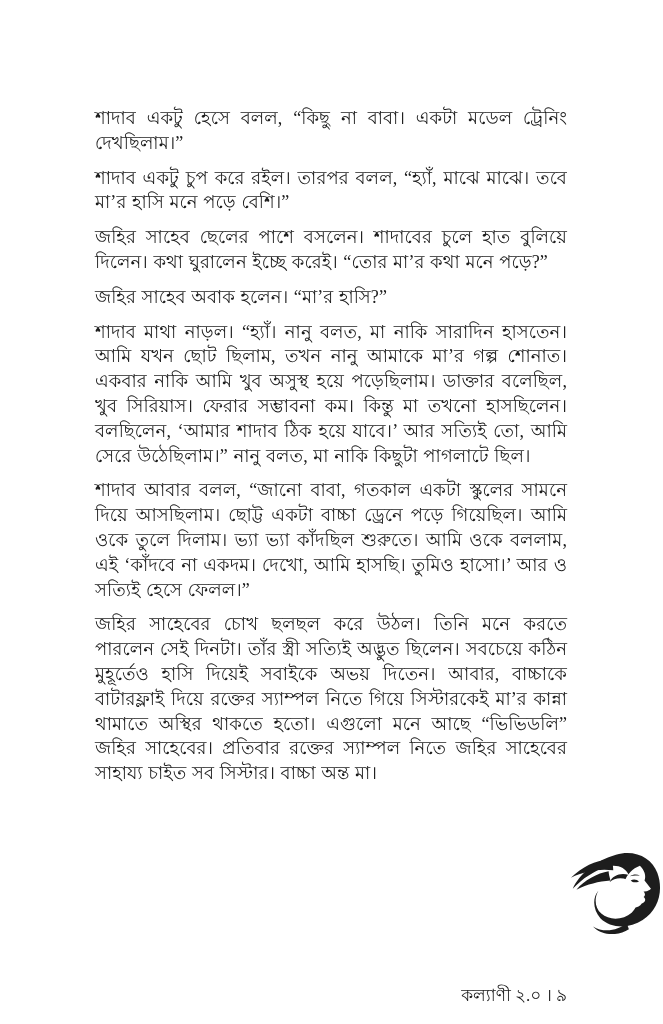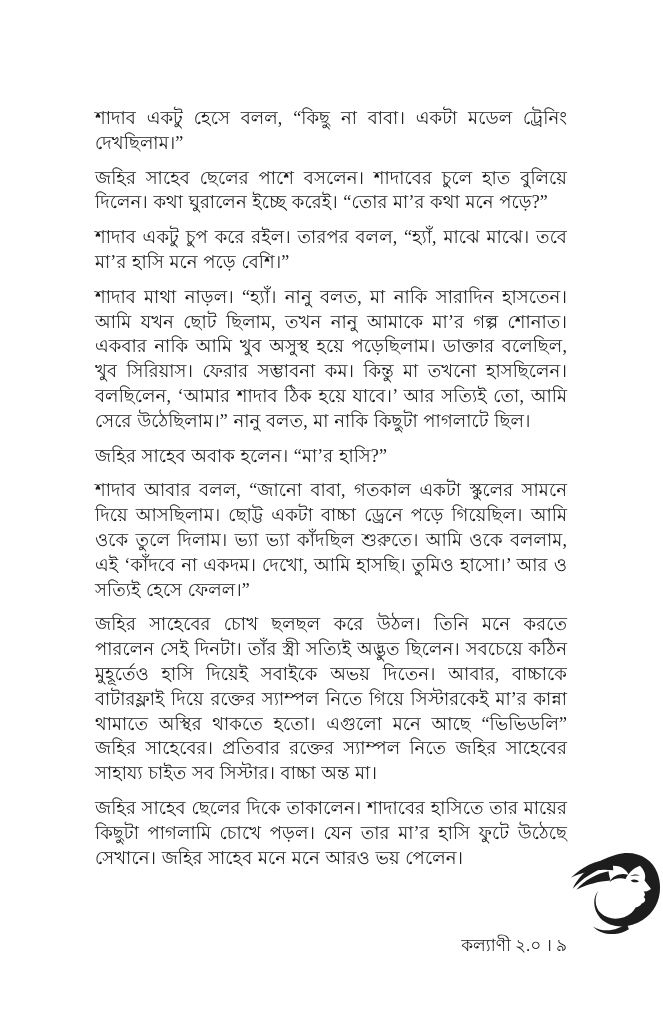--- a/index.html
+++ b/index.html
@@ -62,8 +62,8 @@
 
   <main class="text-block">
     <p>শাদাব একটু হেসে বলল, “কিছু না বাবা। একটা মডেল ট্রেনিং দেখছিলাম।”</p>
+    <p>শাদাব একটু চুপ করে রইল। তারপর বলল, “হ্যাঁ, মাঝে মাঝে। তবে মা’র হাসি মনে পড়ে বেশি।”</p>
     <p>জহির সাহেব ছেলের পাশে বসলেন। শাদাবের চুলে হাত বুলিয়ে দিলেন। কথা ঘুরালেন ইচ্ছে করেই। “তোর মা’র কথা মনে পড়ে?”</p>
-    <p>শাদাব একটু চুপ করে রইল। তারপর বলল, “হ্যাঁ, মাঝে মাঝে। তবে মা’র হাসি মনে পড়ে বেশি।”</p>
     <p>শাদাব মাথা নাড়ল। “হ্যাঁ। নানু বলত, মা নাকি সারাদিন হাসতেন। আমি যখন ছোট ছিলাম, তখন নানু আমাকে মা’র গল্প শোনাত। একবার নাকি আমি খুব অসুস্থ হয়ে পড়েছিলাম। ডাক্তার বলেছিল, খুব সিরিয়াস। ফেরার সম্ভাবনা কম। কিন্তু মা তখনো হাসছিলেন। বলছিলেন, ‘আমার শাদাব ঠিক হয়ে যাবে।’ আর সত্যিই তো, আমি সেরে উঠেছিলাম।” নানু বলত, মা নাকি কিছুটা পাগলাটে ছিল।</p>
     <p>জহির সাহেব অবাক হলেন। “মা’র হাসি?”</p>
     <p>শাদাব আবার বলল, “জানো বাবা, গতকাল একটা স্কুলের সামনে দিয়ে আসছিলাম। ছোট্ট একটা বাচ্চা ড্রেনে পড়ে গিয়েছিল। আমি ওকে তুলে দিলাম। ভ্যা ভ্যা কাঁদছিল শুরুতে। আমি ওকে বললাম, এই ‘কাঁদবে না একদম। দেখো, আমি হাসছি। তুমিও হাসো।’ আর ও সত্যিই হেসে ফেলল।”</p>

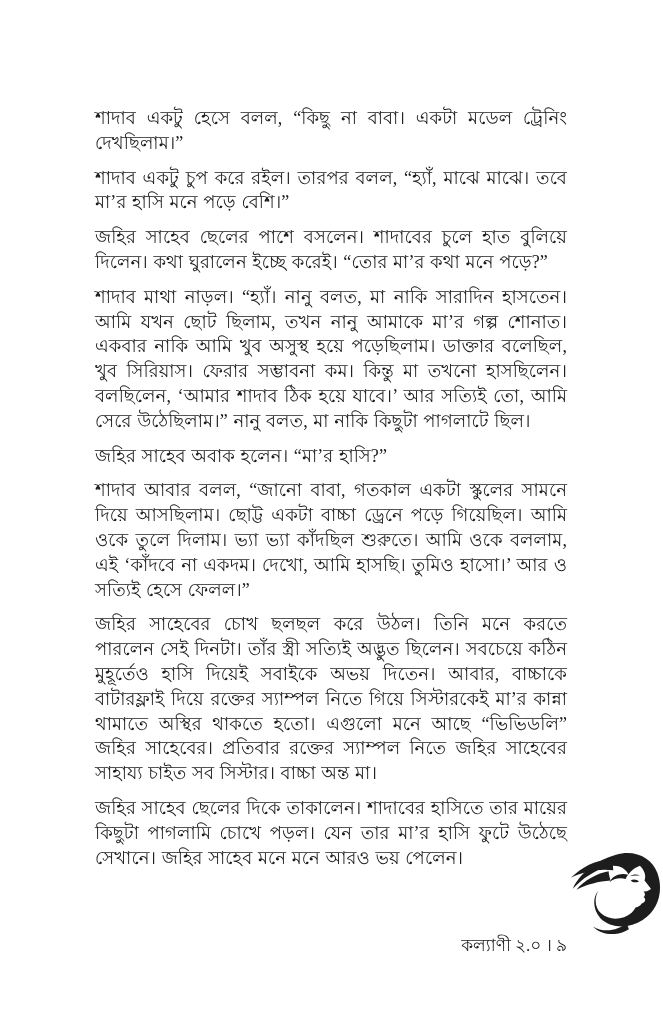--- a/index.html
+++ b/index.html
@@ -64,8 +64,8 @@
     <p>শাদাব একটু হেসে বলল, “কিছু না বাবা। একটা মডেল ট্রেনিং দেখছিলাম।”</p>
     <p>শাদাব একটু চুপ করে রইল। তারপর বলল, “হ্যাঁ, মাঝে মাঝে। তবে মা’র হাসি মনে পড়ে বেশি।”</p>
     <p>জহির সাহেব ছেলের পাশে বসলেন। শাদাবের চুলে হাত বুলিয়ে দিলেন। কথা ঘুরালেন ইচ্ছে করেই। “তোর মা’র কথা মনে পড়ে?”</p>
+    <p>জহির সাহেব অবাক হলেন। “মা’র হাসি?”</p>
     <p>শাদাব মাথা নাড়ল। “হ্যাঁ। নানু বলত, মা নাকি সারাদিন হাসতেন। আমি যখন ছোট ছিলাম, তখন নানু আমাকে মা’র গল্প শোনাত। একবার নাকি আমি খুব অসুস্থ হয়ে পড়েছিলাম। ডাক্তার বলেছিল, খুব সিরিয়াস। ফেরার সম্ভাবনা কম। কিন্তু মা তখনো হাসছিলেন। বলছিলেন, ‘আমার শাদাব ঠিক হয়ে যাবে।’ আর সত্যিই তো, আমি সেরে উঠেছিলাম।” নানু বলত, মা নাকি কিছুটা পাগলাটে ছিল।</p>
-    <p>জহির সাহেব অবাক হলেন। “মা’র হাসি?”</p>
     <p>শাদাব আবার বলল, “জানো বাবা, গতকাল একটা স্কুলের সামনে দিয়ে আসছিলাম। ছোট্ট একটা বাচ্চা ড্রেনে পড়ে গিয়েছিল। আমি ওকে তুলে দিলাম। ভ্যা ভ্যা কাঁদছিল শুরুতে। আমি ওকে বললাম, এই ‘কাঁদবে না একদম। দেখো, আমি হাসছি। তুমিও হাসো।’ আর ও সত্যিই হেসে ফেলল।”</p>
     <p>জহির সাহেবের চোখ ছলছল করে উঠল। তিনি মনে করতে পারলেন সেই দিনটা। তাঁর স্ত্রী সত্যিই অদ্ভুত ছিলেন। সবচেয়ে কঠিন মুহূর্তেও হাসি দিয়েই সবাইকে অভয় দিতেন। আবার, বাচ্চাকে বাটারফ্লাই দিয়ে রক্তের স্যাম্পল নিতে গিয়ে সিস্টারকেই মা’র কান্না থামাতে অস্থির থাকতে হতো। এগুলো মনে আছে “ভিভিডলি” জহির সাহেবের। প্রতিবার রক্তের স্যাম্পল নিতে জহির সাহেবের সাহায্য চাইত সব সিস্টার। বাচ্চা অন্ত মা।</p>
     <p>জহির সাহেব ছেলের দিকে তাকালেন। শাদাবের হাসিতে তার মায়ের কিছুটা পাগলামি চোখে পড়ল। যেন তার মা’র হাসি ফুটে উঠেছে সেখানে। জহির সাহেব মনে মনে আরও ভয় পেলেন।</p>

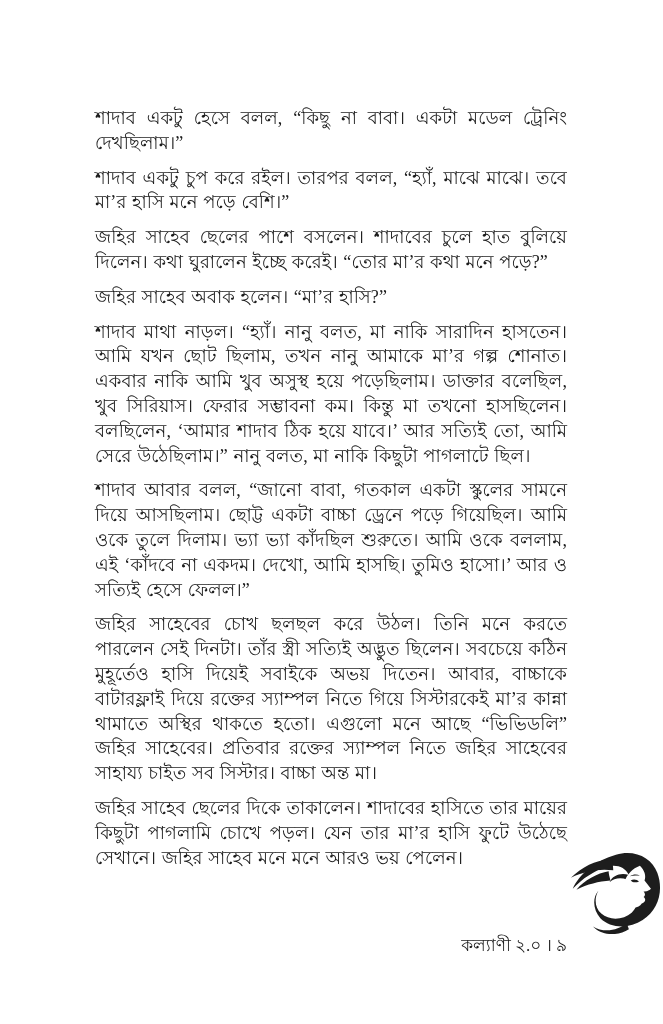--- a/index.html
+++ b/index.html
@@ -68,7 +68,6 @@
     <p>শাদাব মাথা নাড়ল। “হ্যাঁ। নানু বলত, মা নাকি সারাদিন হাসতেন। আমি যখন ছোট ছিলাম, তখন নানু আমাকে মা’র গল্প শোনাত। একবার নাকি আমি খুব অসুস্থ হয়ে পড়েছিলাম। ডাক্তার বলেছিল, খুব সিরিয়াস। ফেরার সম্ভাবনা কম। কিন্তু মা তখনো হাসছিলেন। বলছিলেন, ‘আমার শাদাব ঠিক হয়ে যাবে।’ আর সত্যিই তো, আমি সেরে উঠেছিলাম।” নানু বলত, মা নাকি কিছুটা পাগলাটে ছিল।</p>
     <p>শাদাব আবার বলল, “জানো বাবা, গতকাল একটা স্কুলের সামনে দিয়ে আসছিলাম। ছোট্ট একটা বাচ্চা ড্রেনে পড়ে গিয়েছিল। আমি ওকে তুলে দিলাম। ভ্যা ভ্যা কাঁদছিল শুরুতে। আমি ওকে বললাম, এই ‘কাঁদবে না একদম। দেখো, আমি হাসছি। তুমিও হাসো।’ আর ও সত্যিই হেসে ফেলল।”</p>
     <p>জহির সাহেবের চোখ ছলছল করে উঠল। তিনি মনে করতে পারলেন সেই দিনটা। তাঁর স্ত্রী সত্যিই অদ্ভুত ছিলেন। সবচেয়ে কঠিন মুহূর্তেও হাসি দিয়েই সবাইকে অভয় দিতেন। আবার, বাচ্চাকে বাটারফ্লাই দিয়ে রক্তের স্যাম্পল নিতে গিয়ে সিস্টারকেই মা’র কান্না থামাতে অস্থির থাকতে হতো। এগুলো মনে আছে “ভিভিডলি” জহির সাহেবের। প্রতিবার রক্তের স্যাম্পল নিতে জহির সাহেবের সাহায্য চাইত সব সিস্টার। বাচ্চা অন্ত মা।</p>
-    <p>জহির সাহেব ছেলের দিকে তাকালেন। শাদাবের হাসিতে তার মায়ের কিছুটা পাগলামি চোখে পড়ল। যেন তার মা’র হাসি ফুটে উঠেছে সেখানে। জহির সাহেব মনে মনে আরও ভয় পেলেন।</p>
   </main>
 
   <div class="logo">

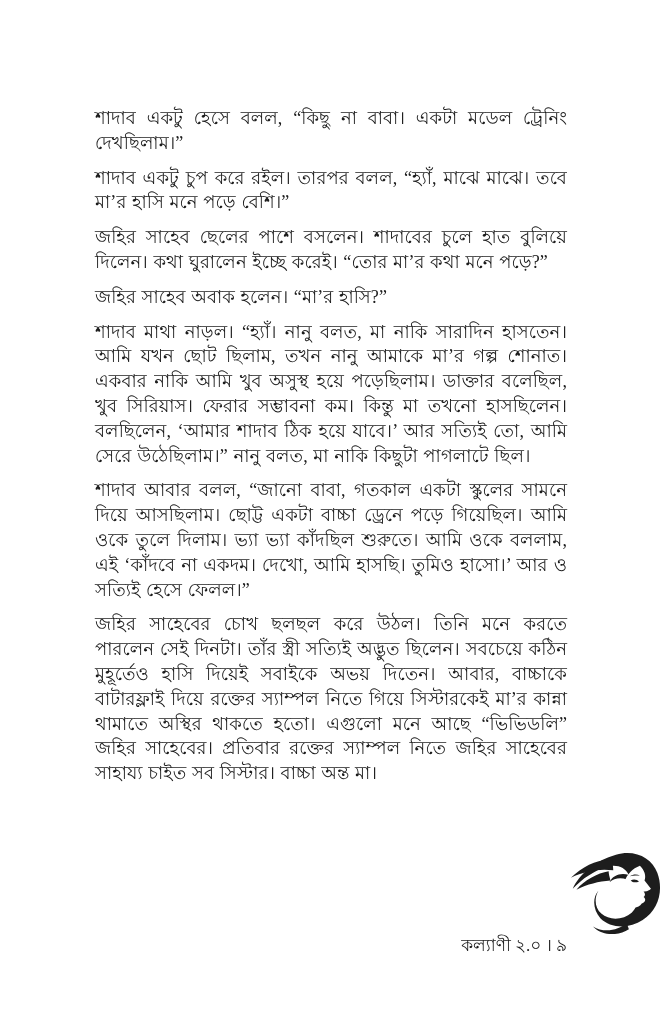--- a/index.html
+++ b/index.html
@@ -36,7 +36,7 @@
   .page-footer {
     position: absolute;
     left: 95px;
-    top: 934px;
+    top: 984px;
     width: 472px;
     text-align: right;
     font-size: 17px;

